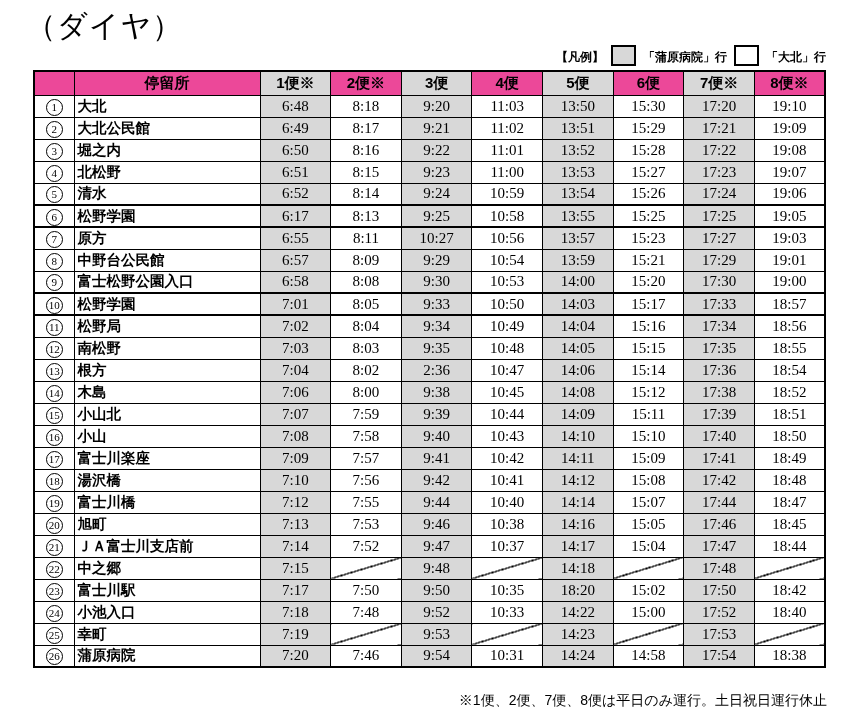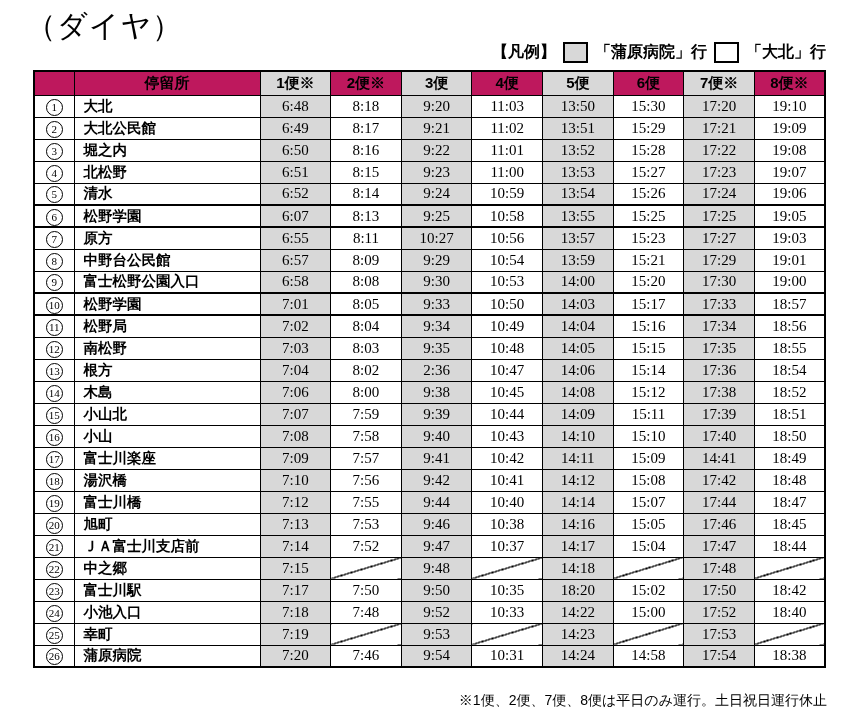--- a/index.html
+++ b/index.html
@@ -26,9 +26,9 @@
     top: 42px;
     right: 31px;
     display: flex;
-    align-items: flex-start;
+    align-items: flex-end;
     gap: 7px;
-    font-size: 16px;
+    font-size: 12px;
     font-weight: bold;
     height: 24px;
   }

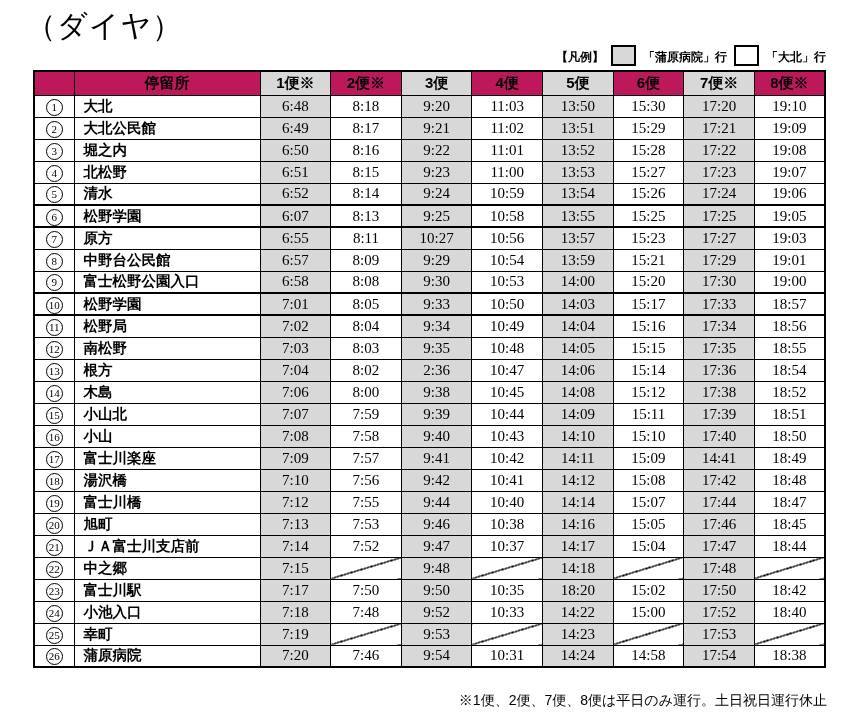--- a/index.html
+++ b/index.html
@@ -59,7 +59,7 @@
   .timetable th {
     font-size: 15px;
     font-weight: bold;
-    background: #be185d;
+    background: #ec4899;
   }
   .timetable td.stop {
     text-align: left;

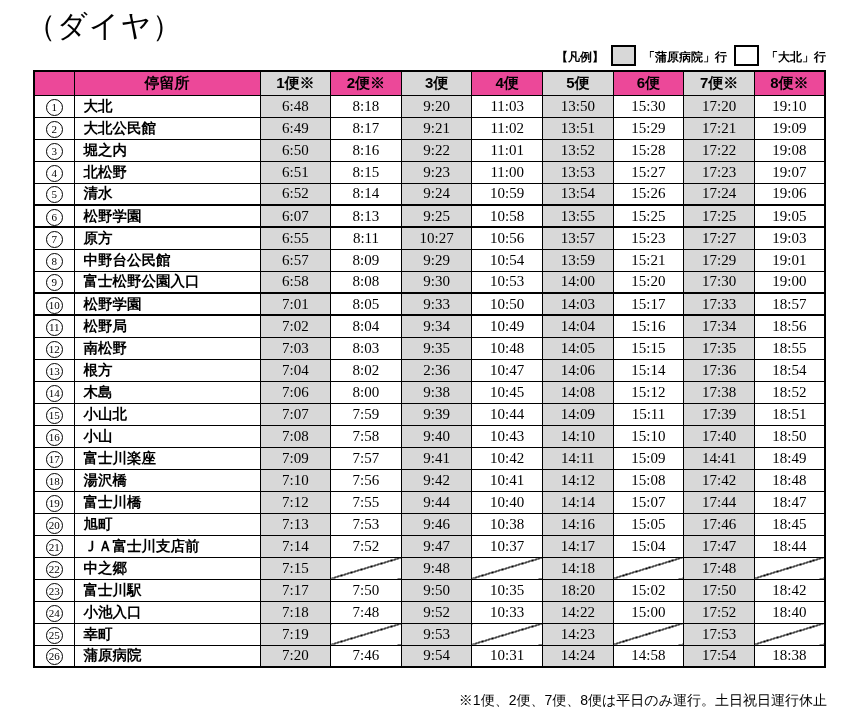--- a/index.html
+++ b/index.html
@@ -63,7 +63,7 @@
   }
   .timetable td.stop {
     text-align: left;
-    padding-left: 9px;
+    padding-left: 3px;
     font-size: 14.5px;
     font-weight: bold;
   }

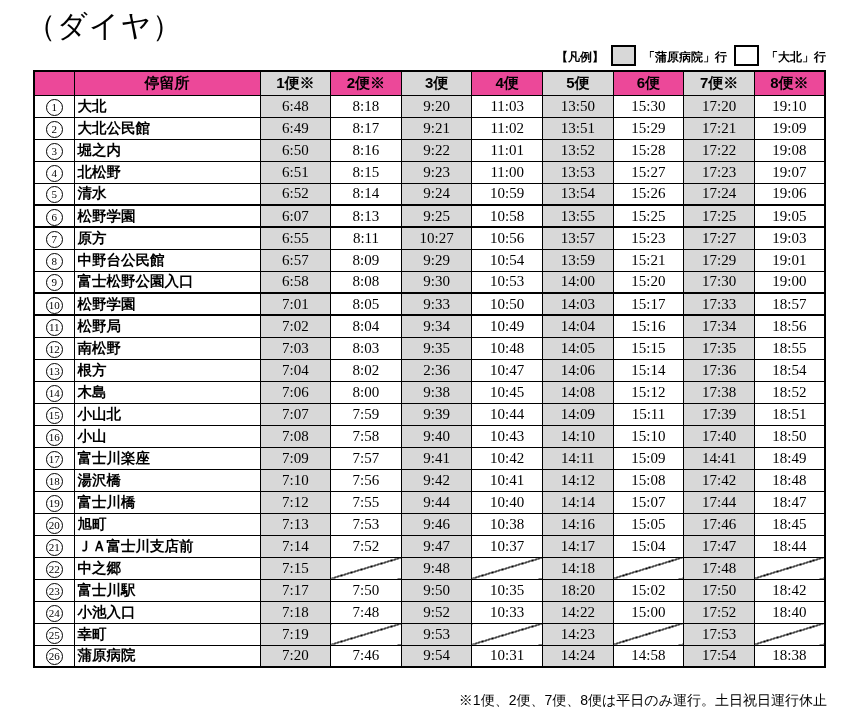--- a/index.html
+++ b/index.html
@@ -210,7 +210,7 @@
         <tr class="bold">
           <td class="num"><span class="circle">6</span></td>
           <td class="stop">松野学園</td>
-          <td class="time shaded">6:07</td>
+          <td class="time shaded">6:17</td>
           <td class="time">8:13</td>
           <td class="time shaded">9:25</td>
           <td class="time">10:58</td>

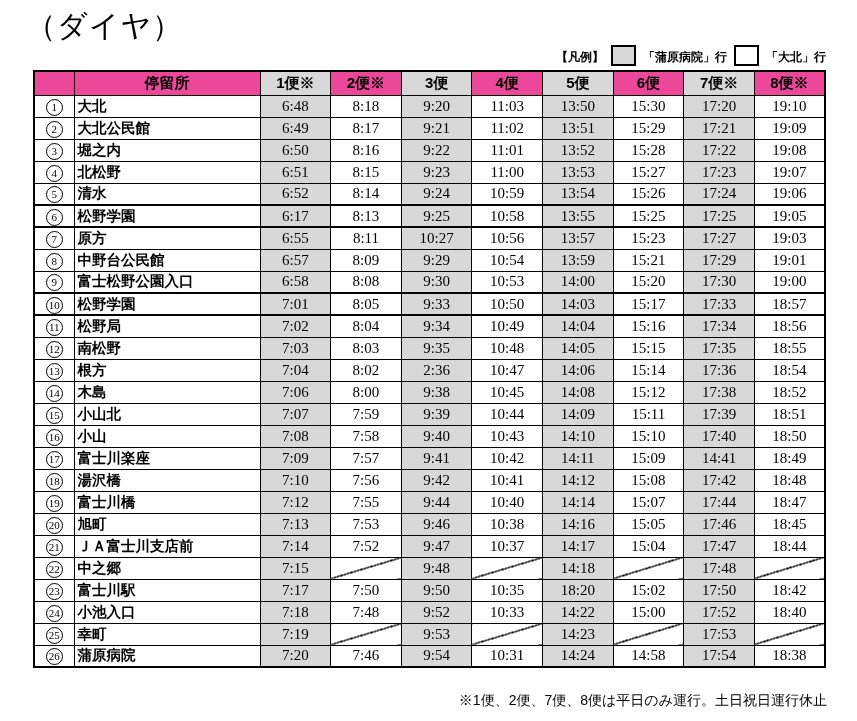--- a/index.html
+++ b/index.html
@@ -348,7 +348,7 @@
           <td class="time">10:42</td>
           <td class="time shaded">14:11</td>
           <td class="time">15:09</td>
-          <td class="time shaded">14:41</td>
+          <td class="time shaded">17:41</td>
           <td class="time">18:49</td>
         </tr>
         <tr>

